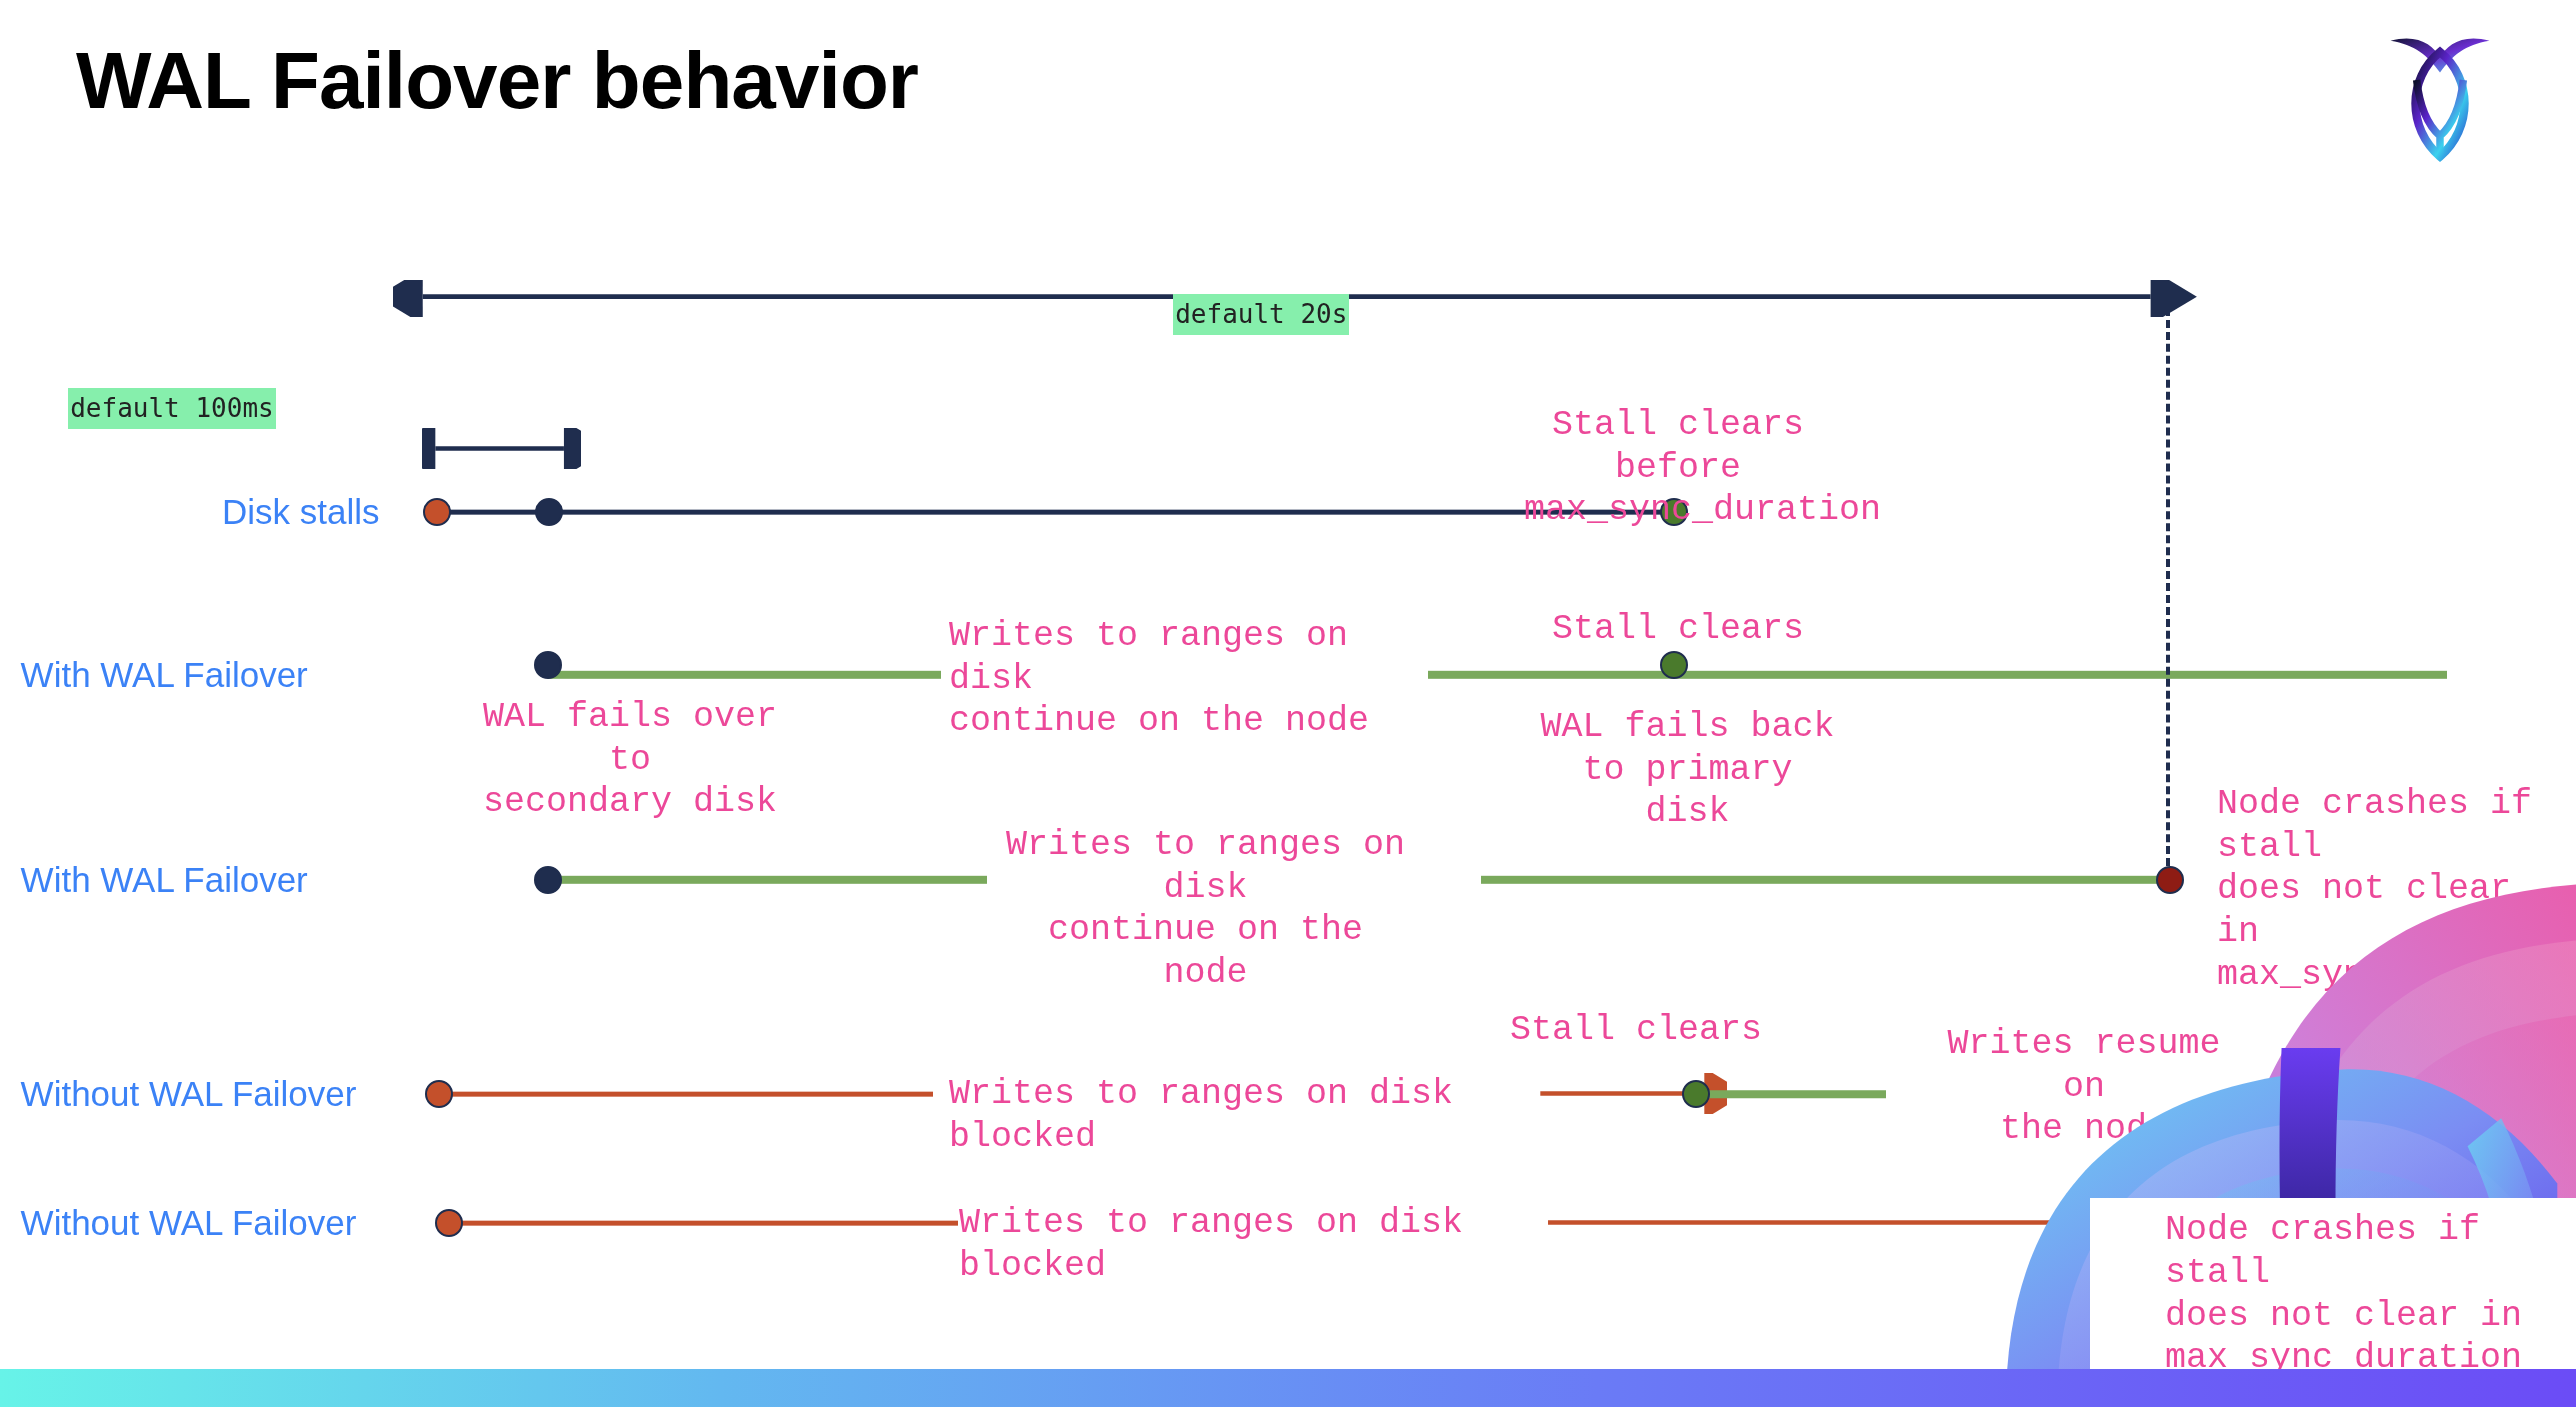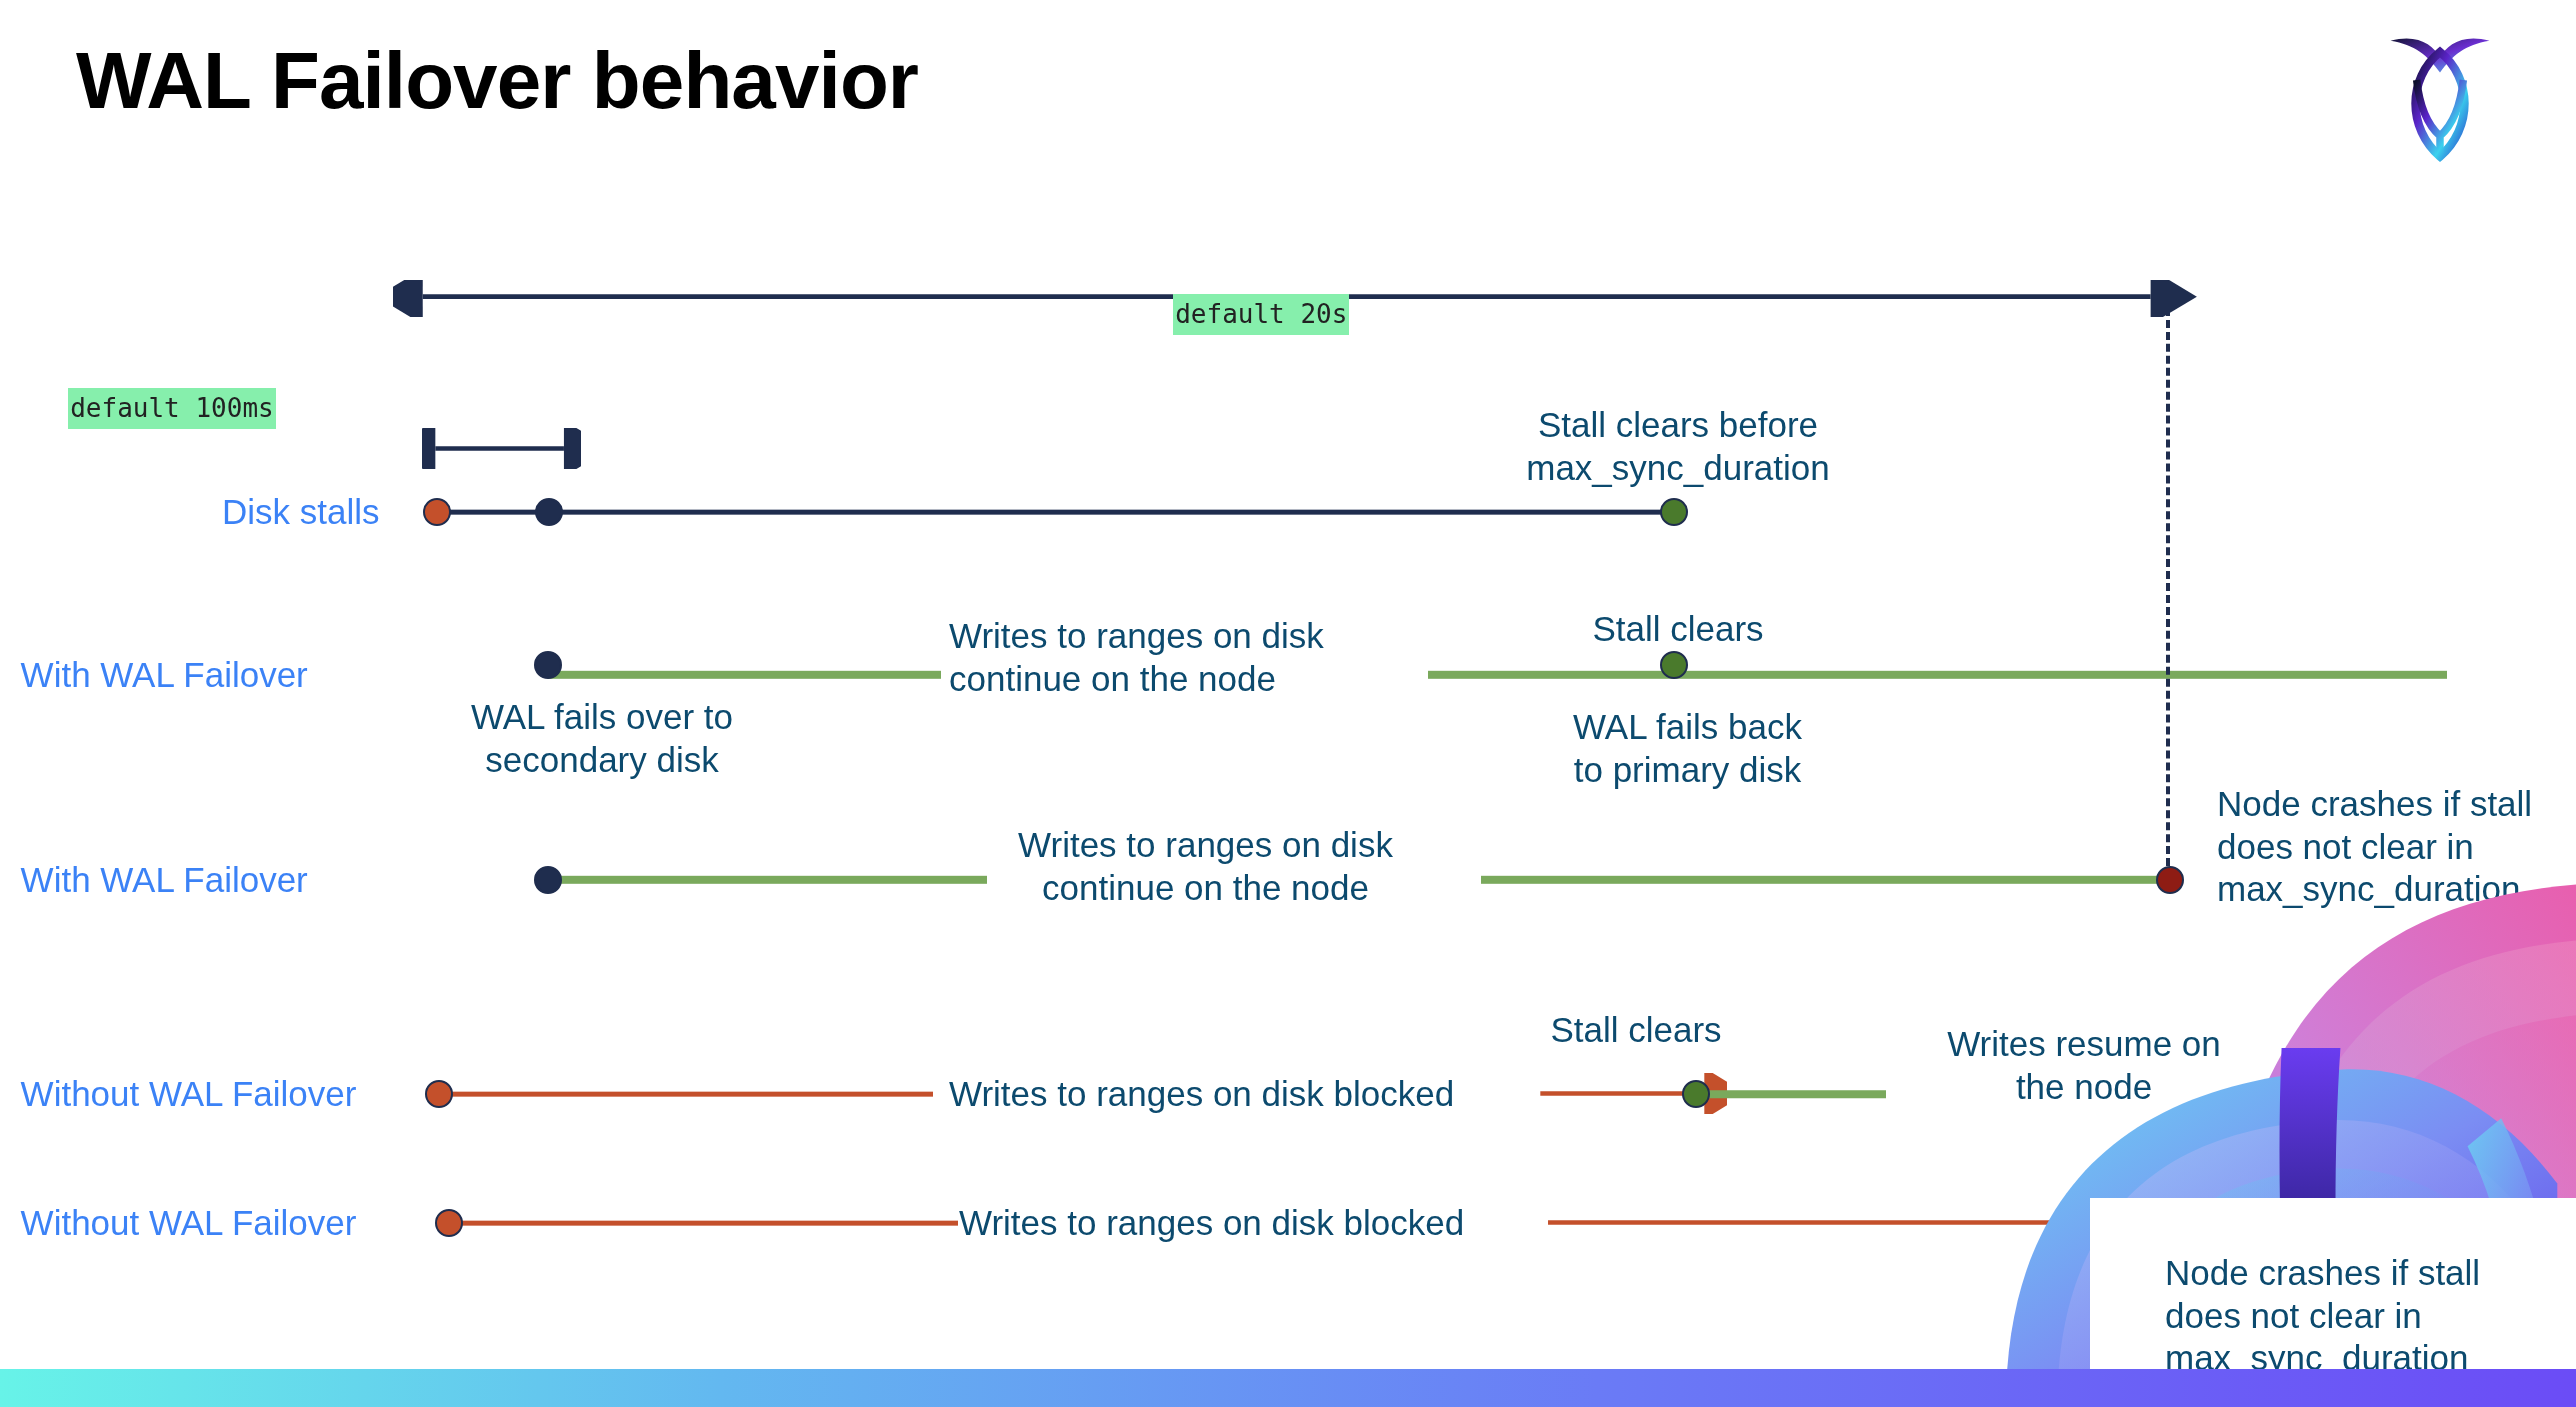--- a/index.html
+++ b/index.html
@@ -36,7 +36,7 @@
 
   
   .note{
-    font-size:35px; line-height:1.22; color:#0c4a6e; white-space:pre-line;
+    font-size:35px; line-height:1.22; color:#ec4899; white-space:pre-line;font-family:Liberation Mono, monospace;
   }
   .note.center{ text-align:center; }
   .note.left{ text-align:left; }

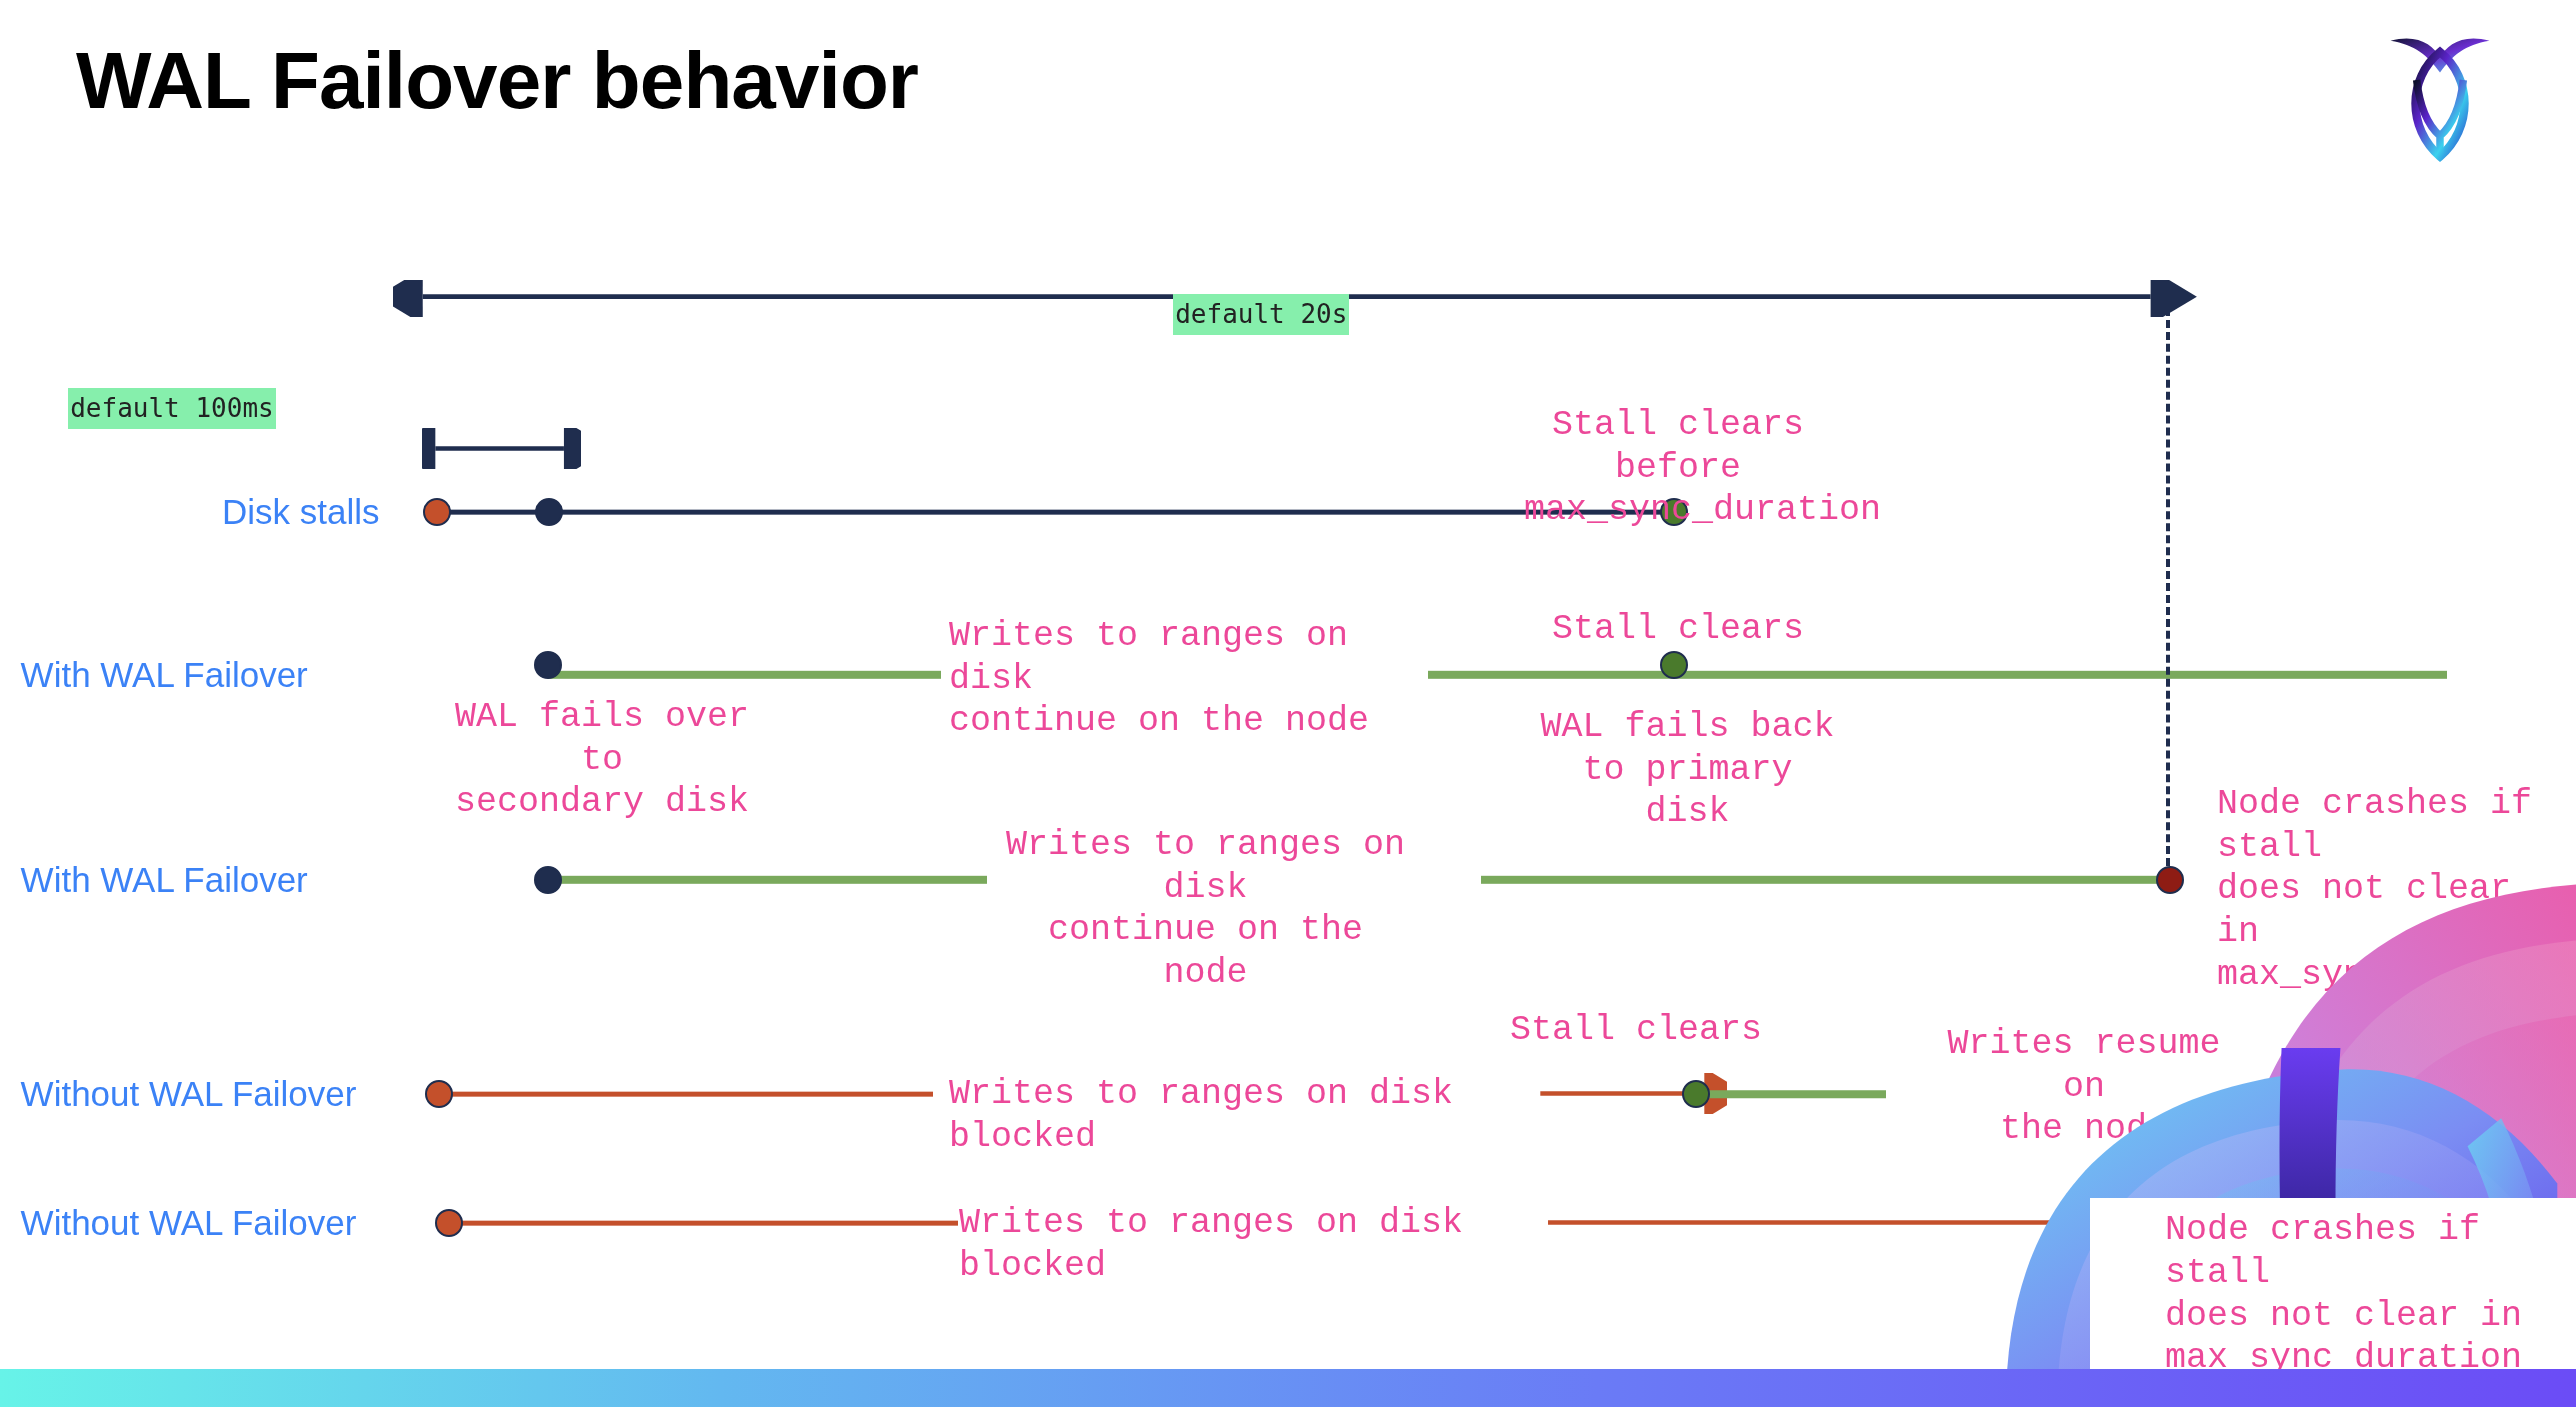--- a/index.html
+++ b/index.html
@@ -144,7 +144,7 @@
 <div class="abs dot navy" style="left:548px;top:665px;"></div>
 <div class="abs dot green" style="left:1674px;top:665px;"></div>
 
-<div class="abs note center" style="left:448px;top:696px;width:308px;">WAL fails over to
+<div class="abs note center" style="left:476px;top:696px;width:308px;">WAL fails over to
 secondary disk</div>
 <div class="abs note left" style="left:949px;top:615px;width:486px;">Writes to ranges on disk
 continue on the node</div>

